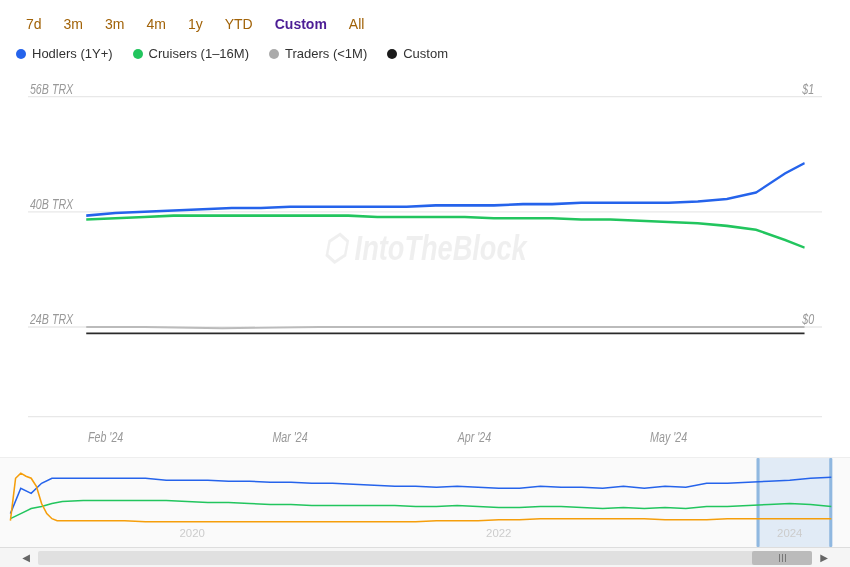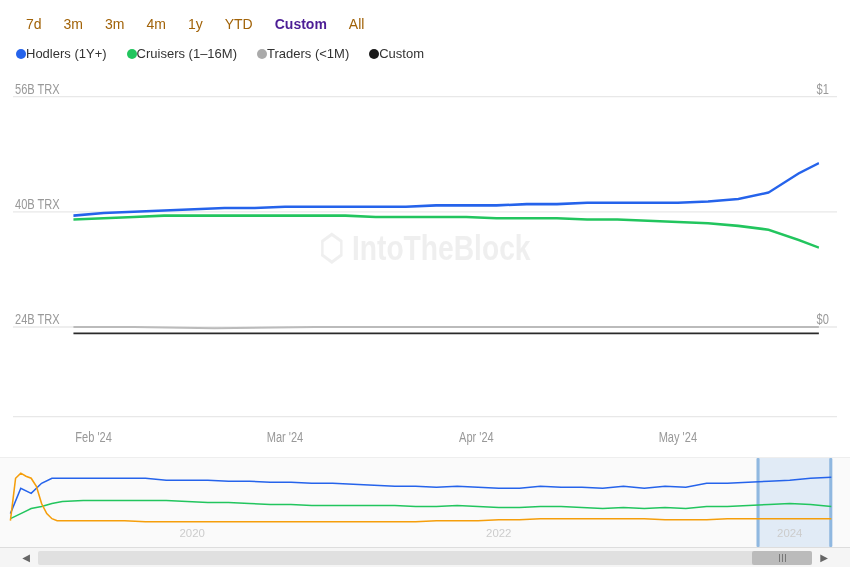--- a/index.html
+++ b/index.html
@@ -55,6 +55,7 @@
     .legend-item {
       display: flex;
       align-items: center;
+      gap: 6px;
       font-size: 13px;
       color: #333;
     }

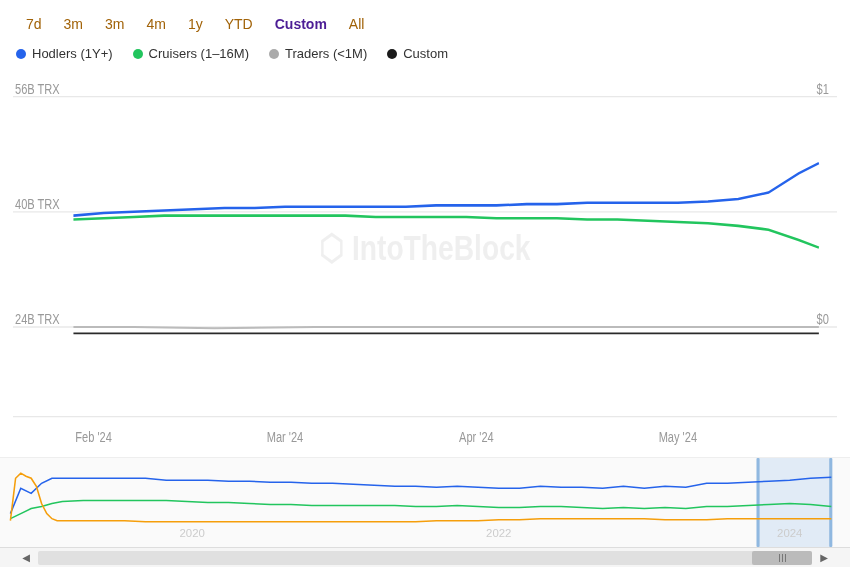--- a/index.html
+++ b/index.html
@@ -70,7 +70,8 @@
     .main-chart-wrapper {
       flex: 1;
       position: relative;
-      padding: 0 13px;
+      padding: 0 28px;
+      font-style: italic;
     }
 
     .main-chart-svg {

